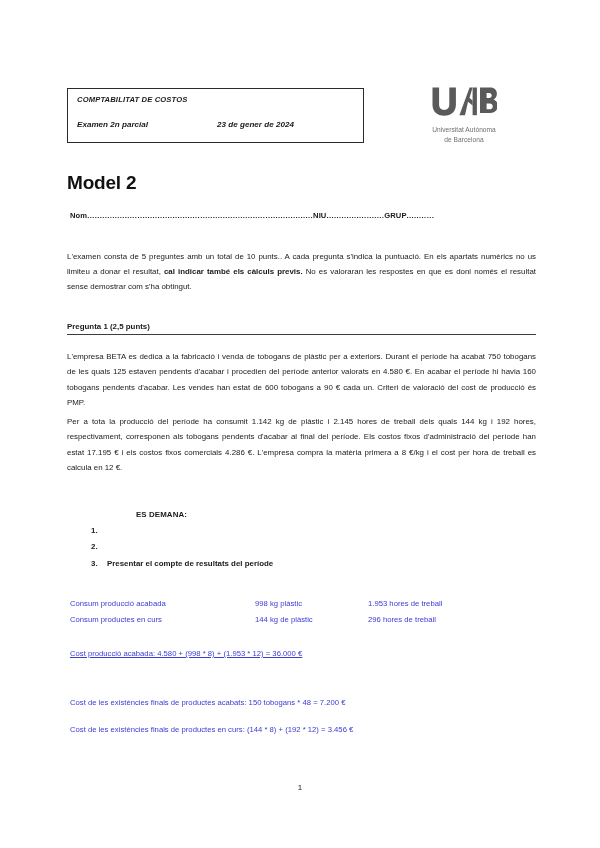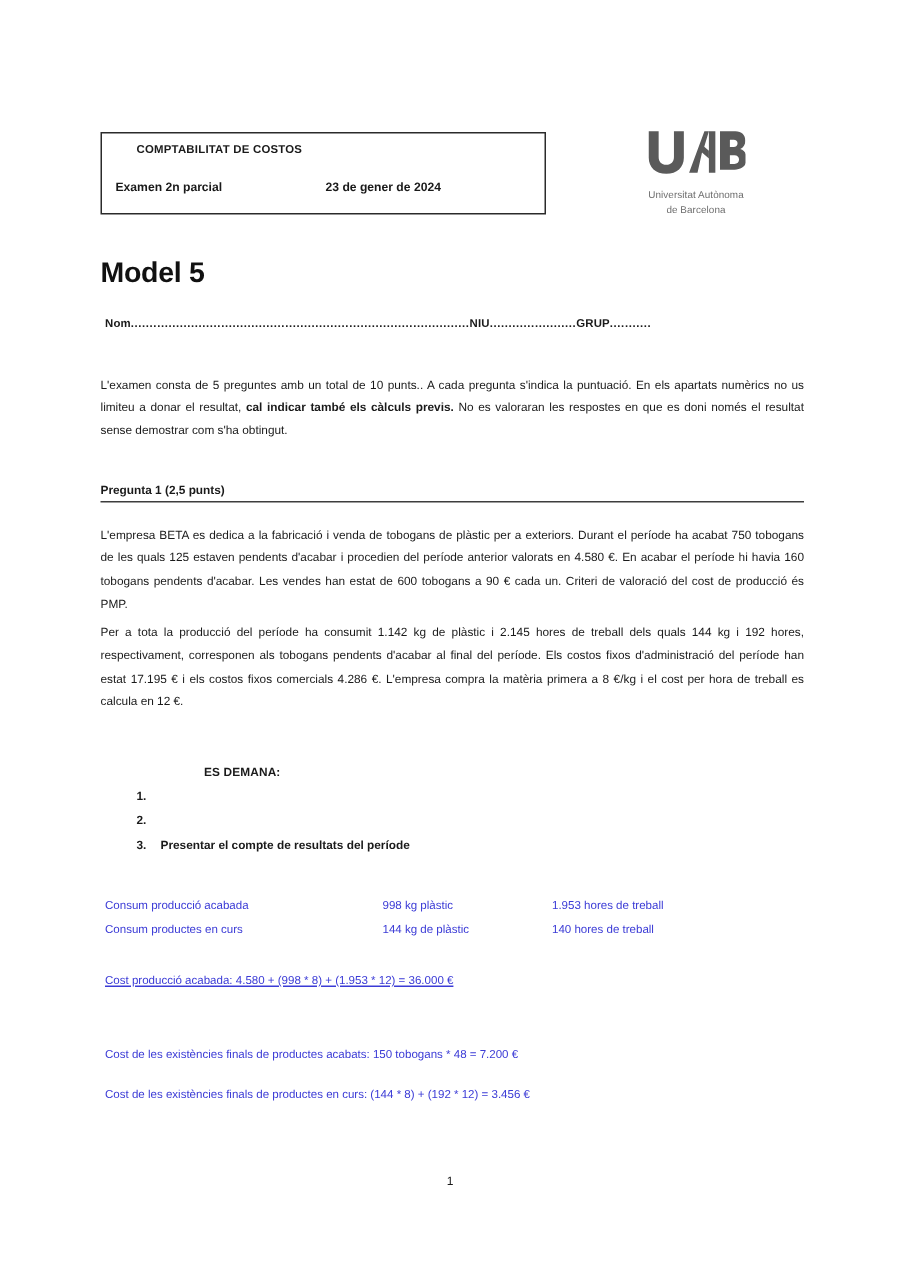--- a/index.html
+++ b/index.html
@@ -39,7 +39,8 @@
     height: 55px;
     border: 1.2px solid #2b2b2b;
     box-sizing: border-box;
-    padding: 7px 0 0 23px;
+    padding: 7px 0 0 9px;
+    font-style: italic;
   }
   .exam-box-title {
     font-size: 7.6px;

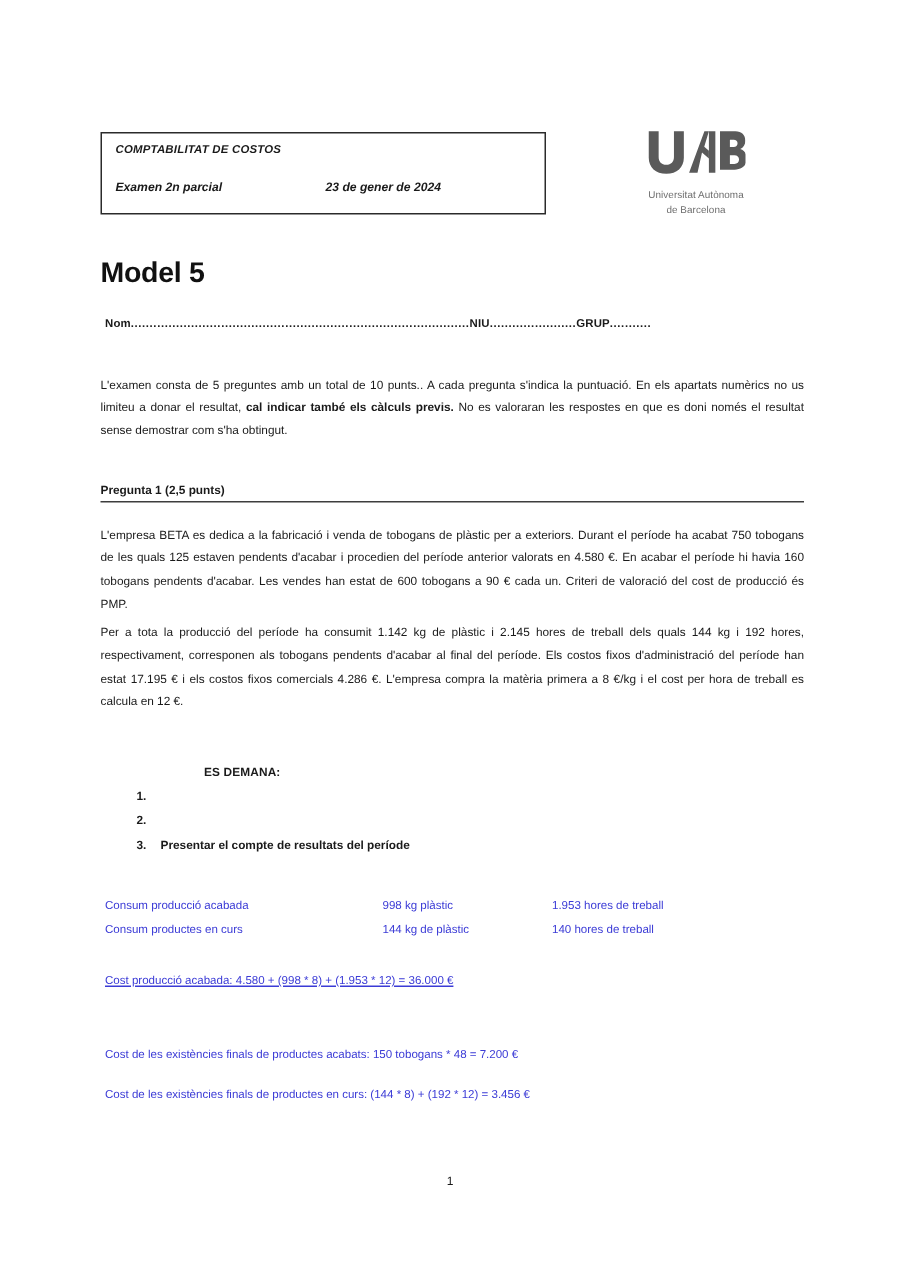--- a/index.html
+++ b/index.html
@@ -258,7 +258,7 @@
     </div>
   </div>
 
-  <div class="doc-title">Model 5</div>
+  <div class="doc-title">Model 2</div>
 
   <div class="nom-line">
     <span>Nom</span><span class="dots">..........................................................................................</span><span>NIU</span><span class="dots">.......................</span><span>GRUP</span><span class="dots">...........</span>

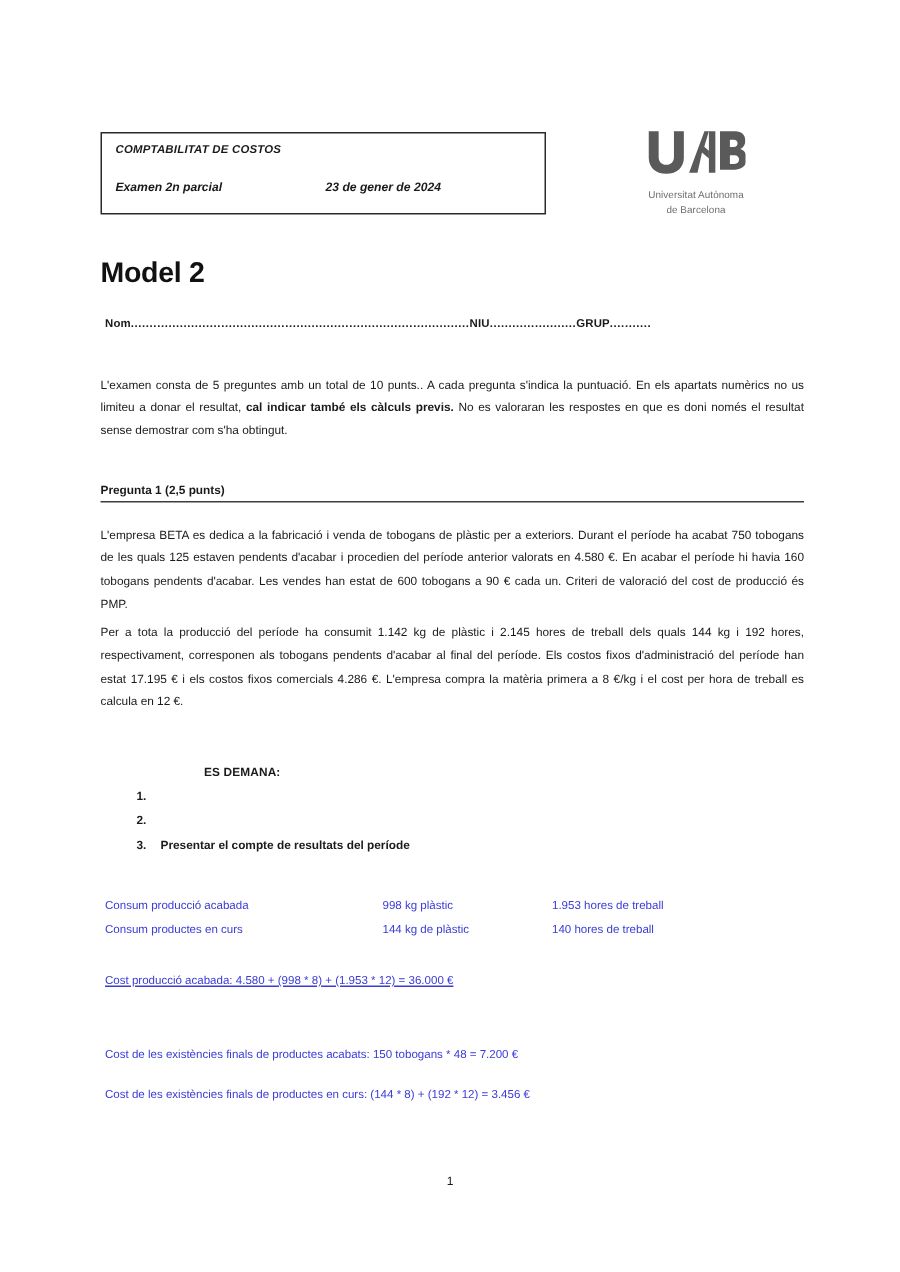--- a/index.html
+++ b/index.html
@@ -301,7 +301,7 @@
     <div class="answer-row">
       <span class="ans-c1">Consum productes en curs</span>
       <span class="ans-c2">144 kg de plàstic</span>
-      <span class="ans-c3">140 hores de treball</span>
+      <span class="ans-c3">296 hores de treball</span>
     </div>
   </div>
 

